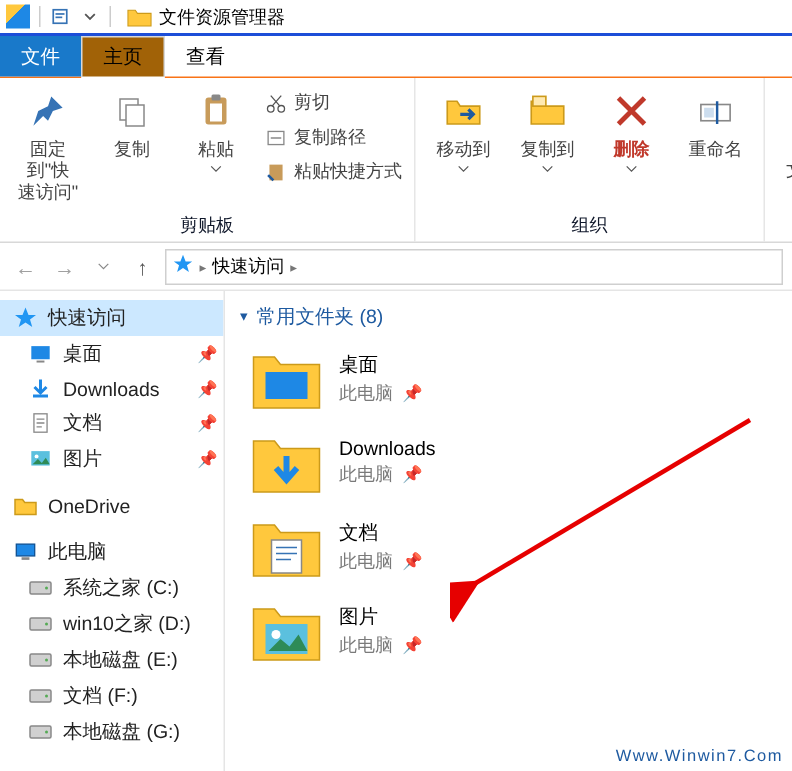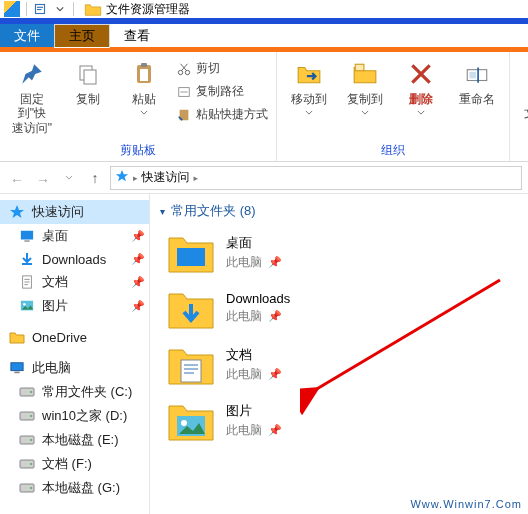--- a/index.html
+++ b/index.html
@@ -6,7 +6,7 @@
 body { width: 528px; height: 514px; background: #fff; overflow: hidden; position: relative; font-size: 12px; }
 
 
-.titlebar { height: 24px; display: flex; align-items: center; border-bottom: 6px solid #1d4ed8; padding: 0 4px; }
+.titlebar { height: 24px; display: flex; align-items: center; border-bottom: 2px solid #1d4ed8; padding: 0 4px; }
 .qat { display: flex; align-items: center; gap: 6px; }
 .qat .sys { width: 16px; height: 16px; background: linear-gradient(135deg,#ffc83d 40%,#1e88e5 40%); }
 .qat .sep { width: 1px; height: 14px; background: #ccc; }

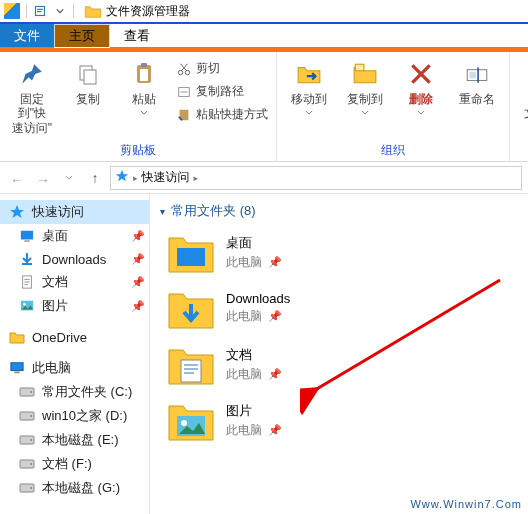--- a/index.html
+++ b/index.html
@@ -15,7 +15,7 @@
 .title-text { font-size: 12px; color: #000; }
 
 
-.tabs { height: 28px; display: flex; align-items: stretch; border-bottom: 5px solid #f97316; }
+.tabs { height: 28px; display: flex; align-items: stretch; border-bottom: 1px solid #f97316; }
 .tab { padding: 0 14px; display: flex; align-items: center; font-size: 13px; cursor: pointer; }
 .tab.file { background: #1979ca; color: #fff; }
 .tab.active { border: 1px solid #d8d8d8; border-bottom: 1px solid #fff; margin-bottom: -1px; background: #a16207; }

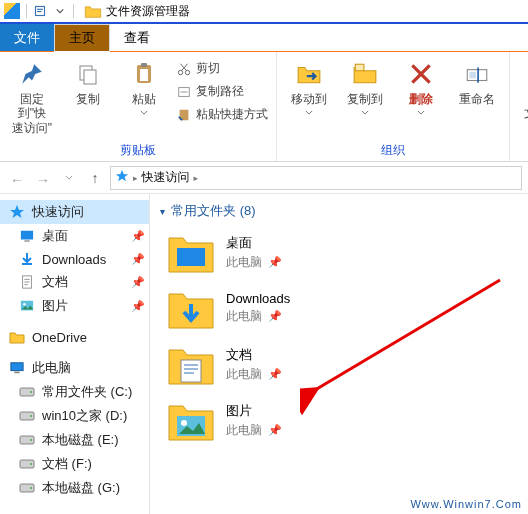--- a/index.html
+++ b/index.html
@@ -24,7 +24,7 @@
 .ribbon { height: 110px; background: #fff; display: flex; border-bottom: 1px solid #d8d8d8; }
 .group { border-right: 1px solid #e6e6e6; display: flex; flex-direction: column; padding: 4px 8px 2px; }
 .group-body { flex: 1; display: flex; align-items: flex-start; gap: 8px; }
-.group-label { text-align: center; font-size: 12px; color: #1d4ed8; padding-top: 2px; }
+.group-label { text-align: center; font-size: 12px; color: #0f172a; padding-top: 2px; }
 .big-btn { width: 48px; display: flex; flex-direction: column; align-items: center; gap: 4px; color: #444; text-align: center; line-height: 1.2; padding-top: 4px; }
 .big-btn .ico { width: 30px; height: 28px; display: flex; align-items: center; justify-content: center; }
 .small-row { display: flex; align-items: flex-end; gap: 4px; font-size: 12px; color: #444; padding: 2px 0; white-space: nowrap; }

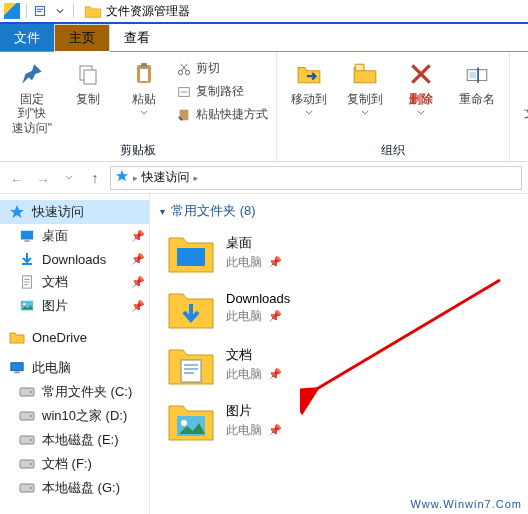--- a/index.html
+++ b/index.html
@@ -334,7 +334,7 @@
             <circle cx="12" cy="5" r="1" fill="#5a5"></circle>
           </svg>
         </span>
-      <span>常用文件夹 (C:)</span>
+      <span>系统之家 (C:)</span>
     </div>
     <div class="side-item">
       <span class="sico">

